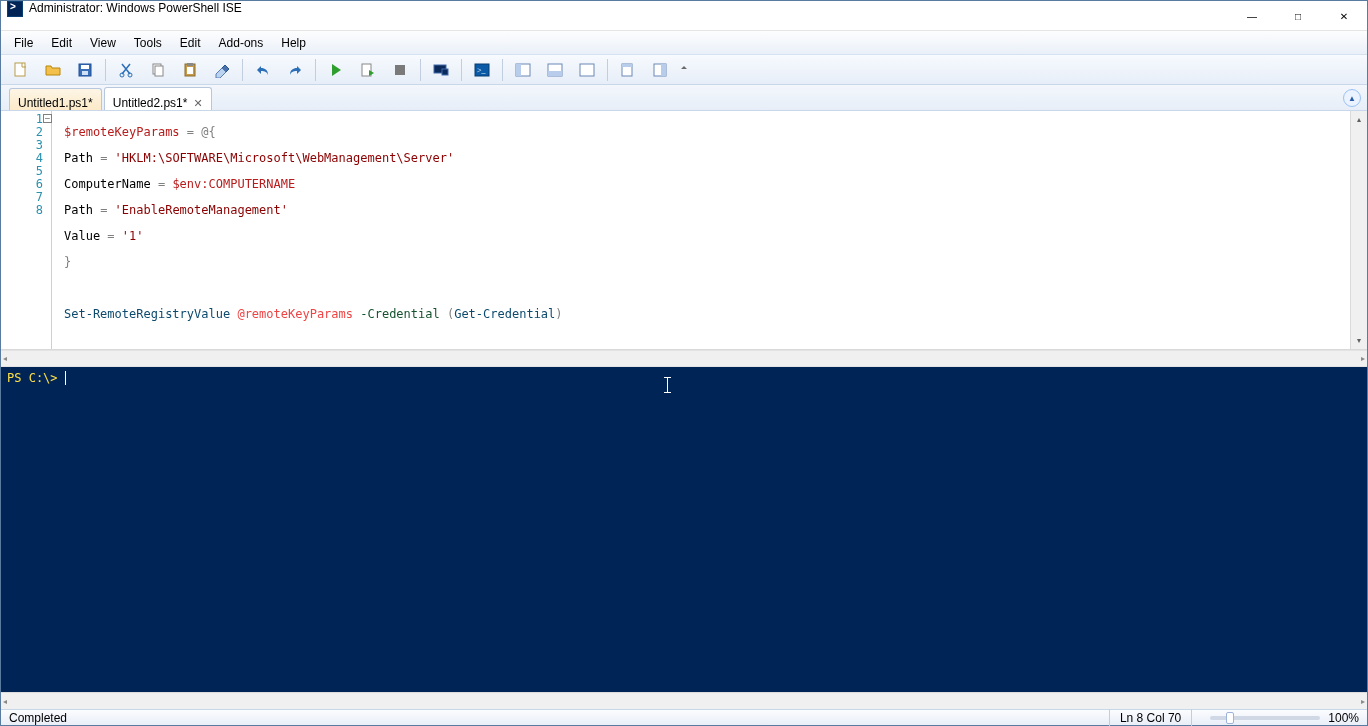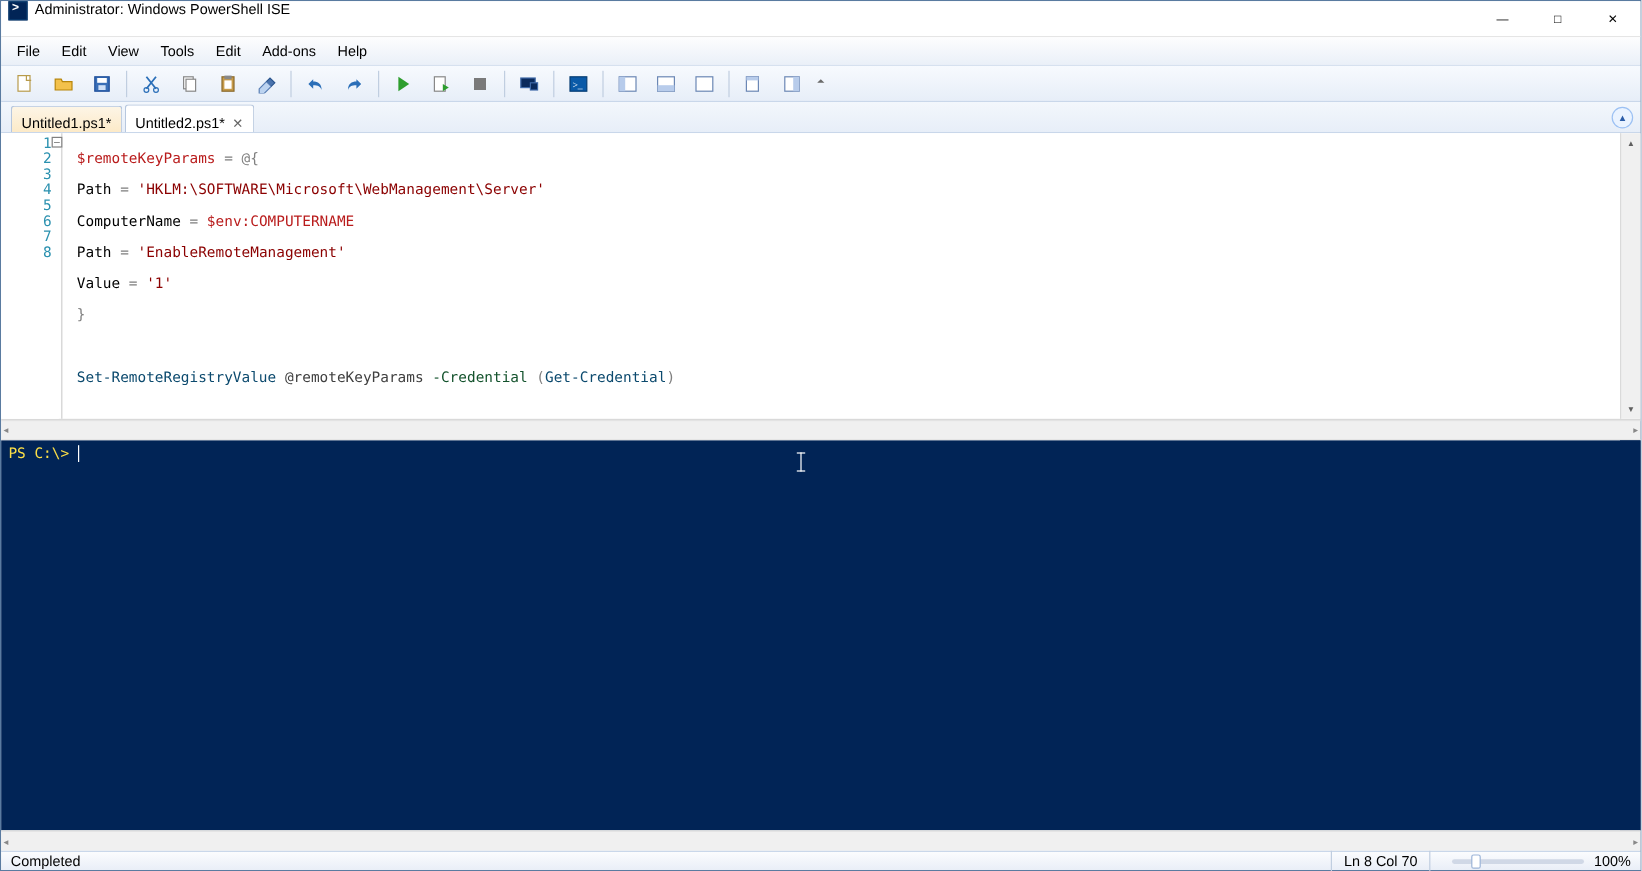--- a/index.html
+++ b/index.html
@@ -40,7 +40,7 @@
 .code .t-op{color:#808080}
 .code .t-str{color:#8b0000}
 .code .t-cmd{color:#0c4a6e}
-.code .t-splat{color:#404040}
+.code .t-splat{color:#ef4444}
 .code .t-param{color:#14532d}
 .editor-scroll{width:17px;background:#f0f0f0;border-left:1px solid #dadada;position:relative}
 .editor-scroll:before{content:"";position:absolute;top:0;left:0;right:0;height:17px;display:block}

